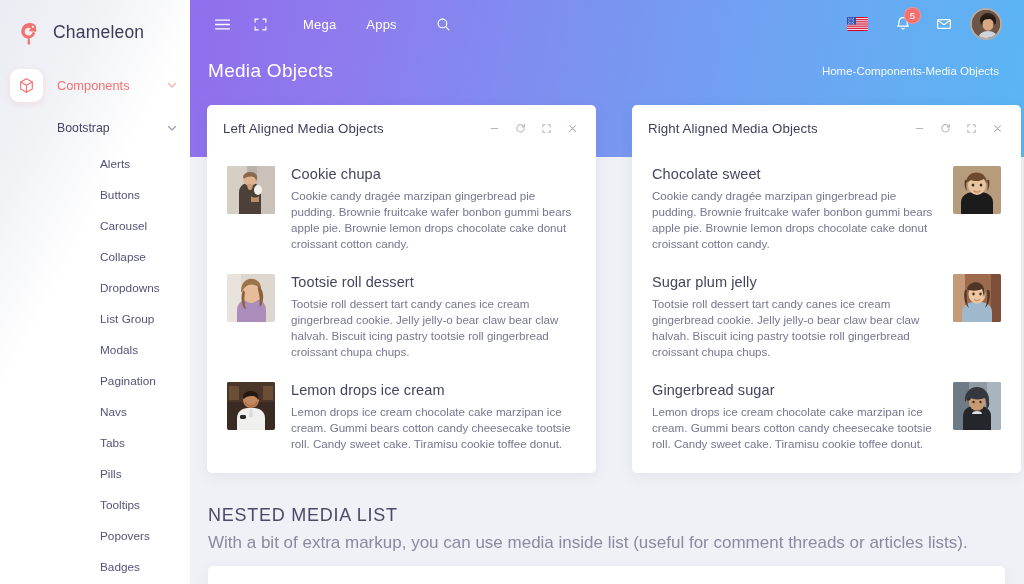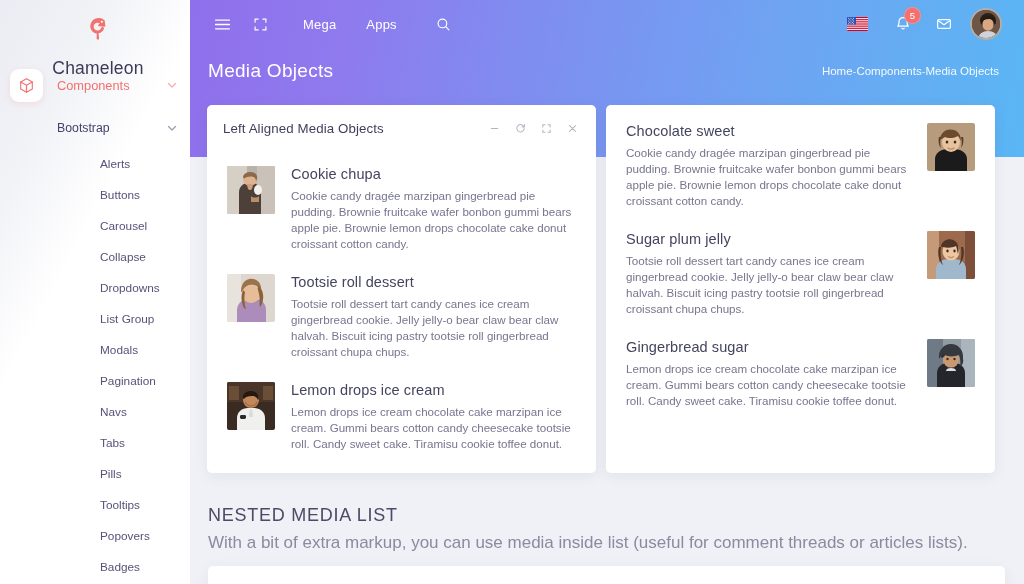--- a/index.html
+++ b/index.html
@@ -22,10 +22,9 @@
   }
   .brand {
     display: flex; align-items: center;
-    gap: 15px;
+    gap: 9px;
     padding: 13px 8px 0 14px;
     height: 52px;
-    flex-direction: column;
   }
   .brand-logo { width: 30px; height: 30px; position: relative; flex: 0 0 30px; }
   .brand-name {

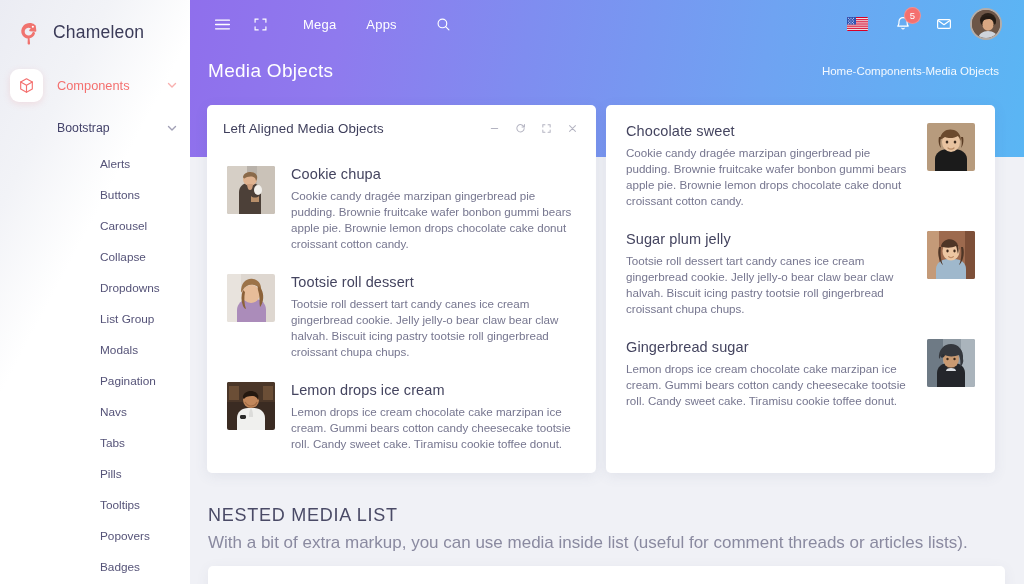--- a/index.html
+++ b/index.html
@@ -106,7 +106,7 @@
   .crumb-link { cursor: pointer; }
 
   
-  .cards { position: relative; z-index: 2; display: flex; gap: 10px; padding: 23px 19px 0 17px; }
+  .cards { position: relative; z-index: 2; display: flex; gap: 36px; padding: 23px 19px 0 17px; }
   .card {
     background: #fff; border-radius: 5px;
     box-shadow: 0 3px 14px rgba(80,85,120,.09);

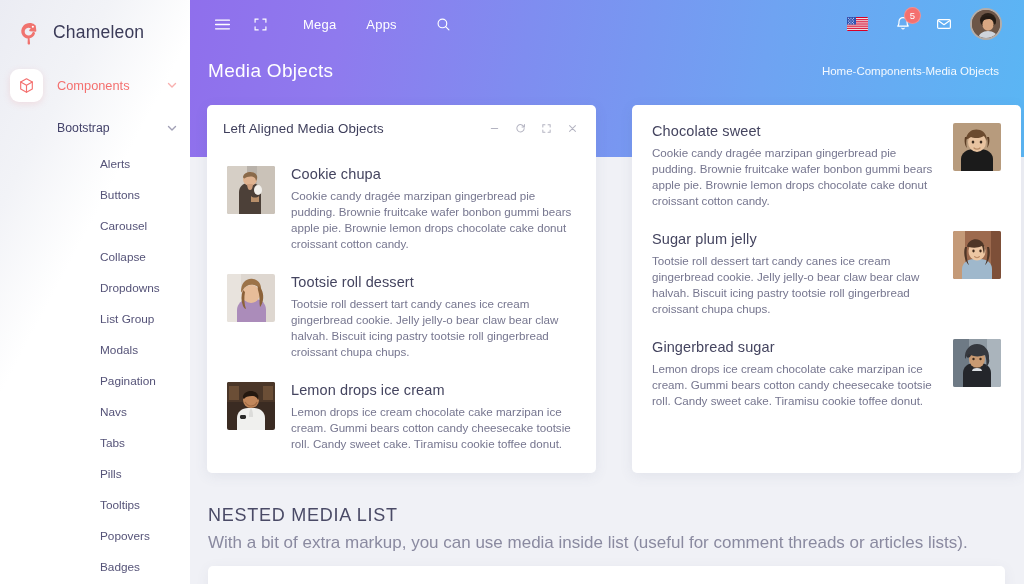--- a/index.html
+++ b/index.html
@@ -420,6 +420,32 @@
       </section>
 
       <section class="card">
+        <div class="card-head">
+          <div class="card-title">Right Aligned Media Objects</div>
+          <div class="card-tools">
+            <span class="ctool">
+              <svg viewBox="0 0 12 12" width="11" height="11" stroke="#6a6a85" stroke-width="1.1" stroke-linecap="round">
+                  <path d="M2.5 6h7"></path>
+                </svg>
+            </span>
+            <span class="ctool">
+              <svg viewBox="0 0 12 12" width="11" height="11" fill="none" stroke="#6a6a85" stroke-width="1.1" stroke-linecap="round">
+                  <path d="M9.7 4.2A4 4 0 1 0 10 6"></path>
+                  <path d="M10.3 1.6v2.7H7.7"></path>
+                </svg>
+            </span>
+            <span class="ctool">
+              <svg viewBox="0 0 12 12" width="11" height="11" fill="none" stroke="#6a6a85" stroke-width="1.1" stroke-linecap="round">
+                  <path d="M2 4.3V2h2.3M10 4.3V2H7.7M2 7.7V10h2.3M10 7.7V10H7.7"></path>
+                </svg>
+            </span>
+            <span class="ctool">
+              <svg viewBox="0 0 12 12" width="11" height="11" stroke="#6a6a85" stroke-width="1.1" stroke-linecap="round">
+                  <path d="M2.8 2.8l6.4 6.4M9.2 2.8l-6.4 6.4"></path>
+                </svg>
+            </span>
+          </div>
+        </div>
         <div class="card-body">
 
           <div class="media right">

